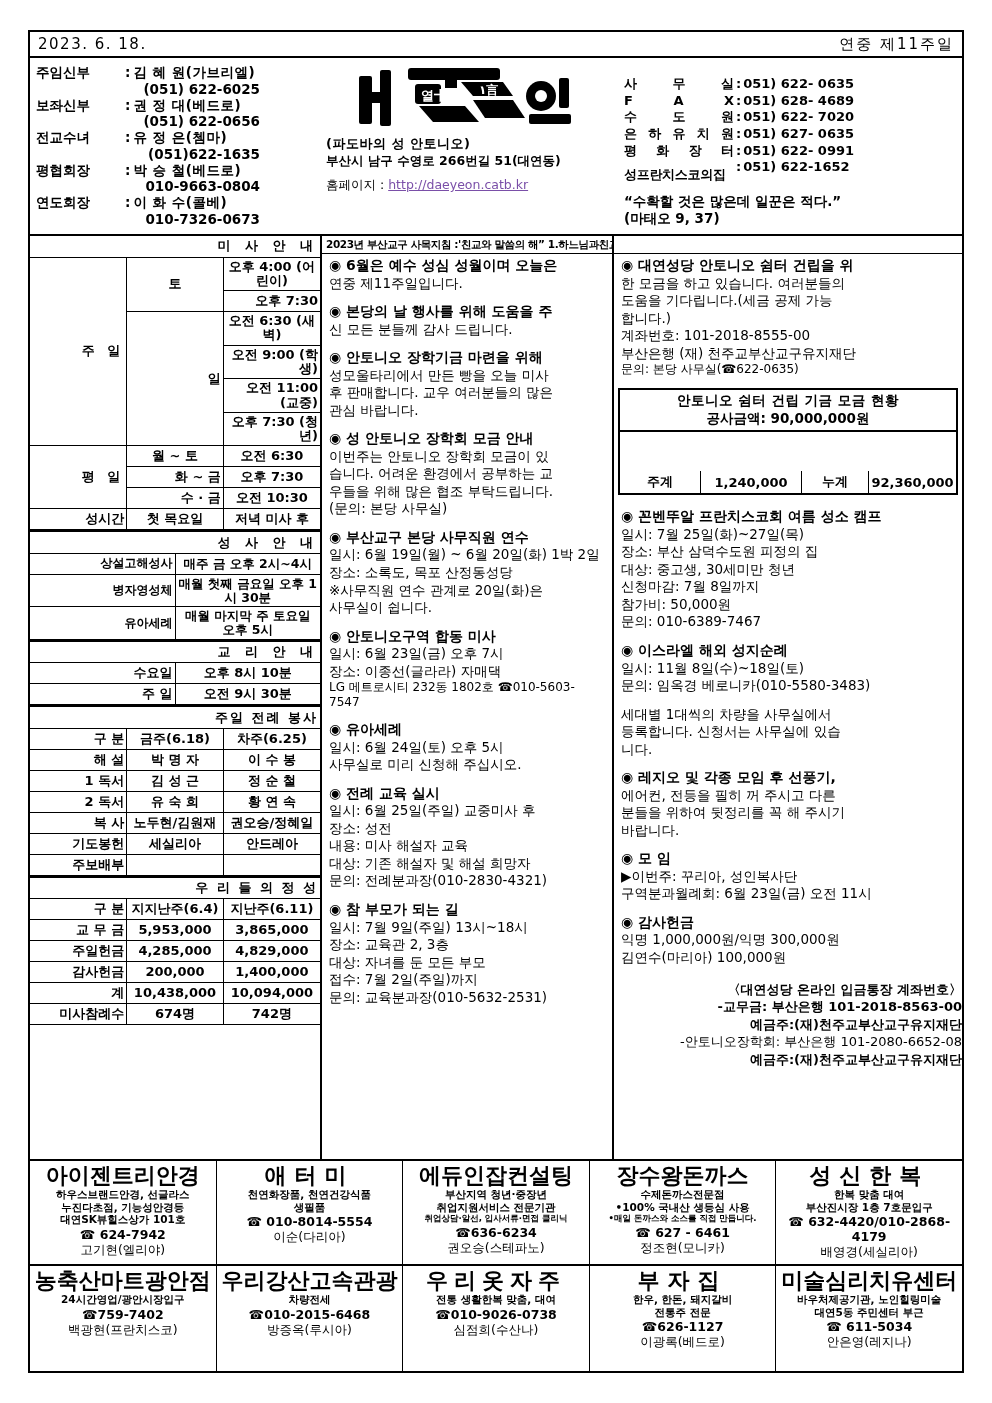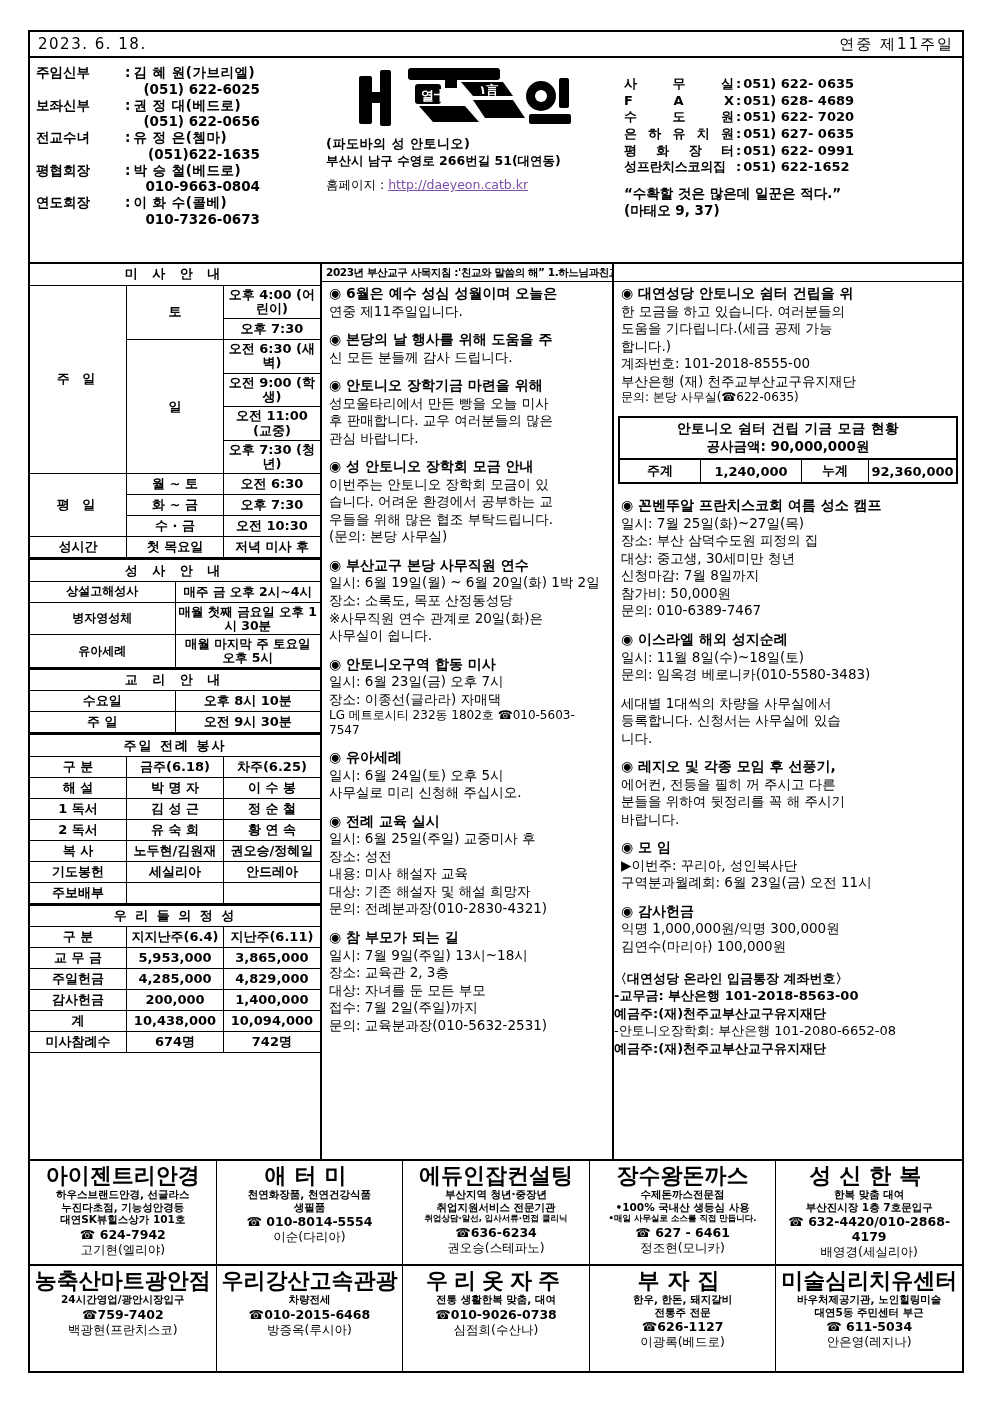--- a/index.html
+++ b/index.html
@@ -26,7 +26,7 @@
   .topstrip .sunday { letter-spacing:2px; }
   
   .header {
-    display:flex; border-bottom:2px solid #000; height:206px;
+    display:flex; border-bottom:2px solid #000; height:178px;
   }
   .hdr-left { width:292px; padding:8px 6px 0 6px; }
   .hdr-mid  { width:292px; padding:4px 4px 0 4px; }

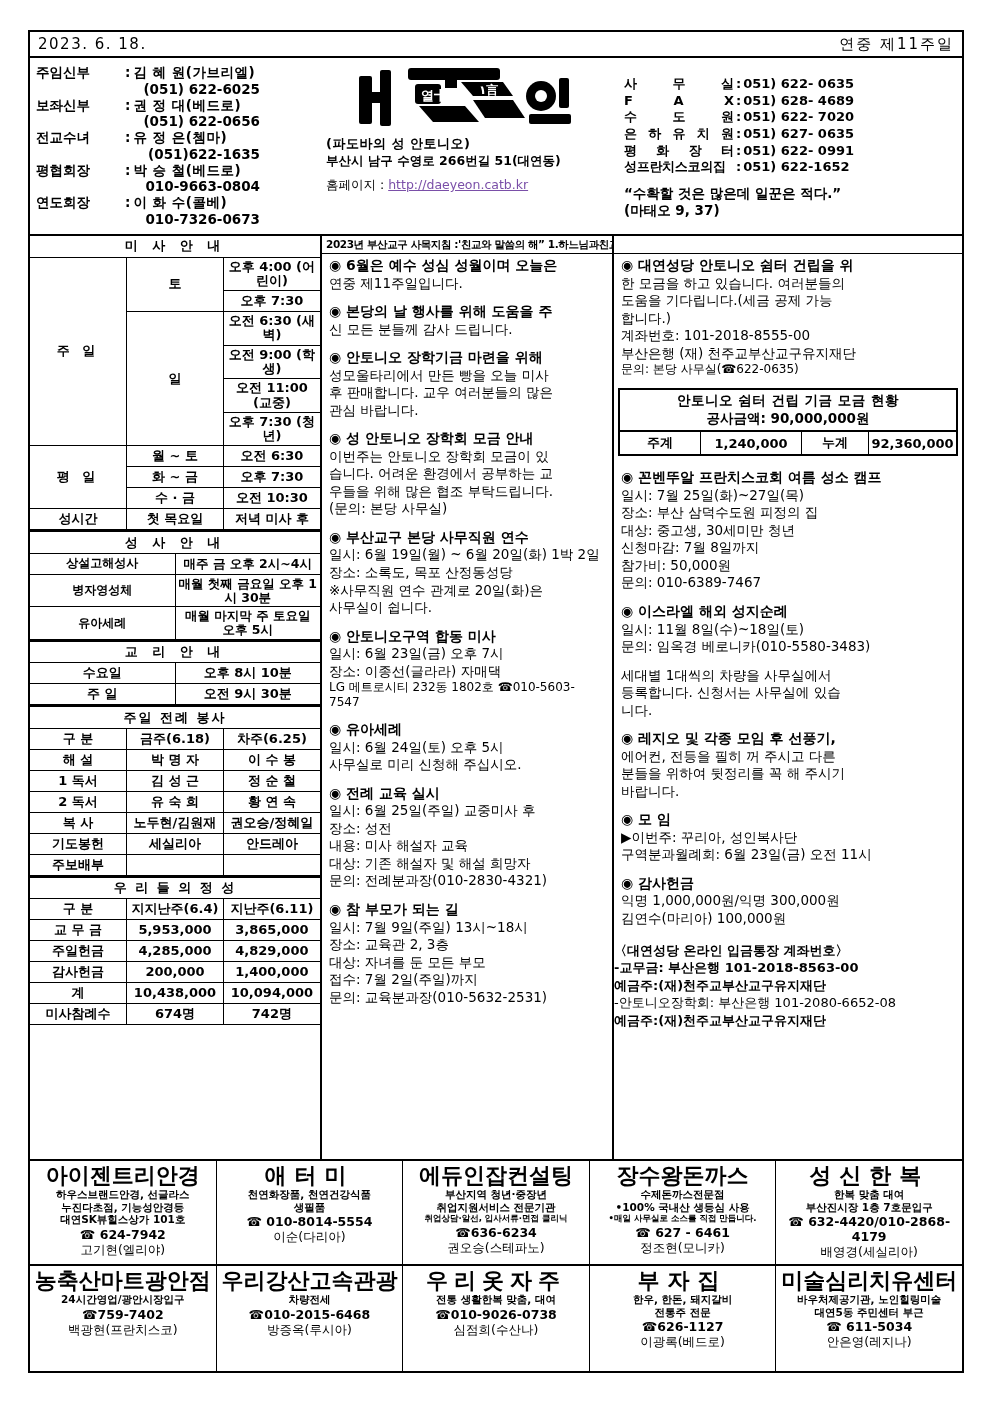--- a/index.html
+++ b/index.html
@@ -49,7 +49,7 @@
 
   .tel-row { font-size:13px; display:flex; line-height:1.28; font-weight:bold;}
   .tel-label { width:110px; text-align:justify; text-align-last:justify; display:inline-block; }
-  .tel-label.wide { text-align-last:left; letter-spacing:-.3px;}
+  .tel-label.wide { text-align-last:left; letter-spacing:-.3px;margin-top:8px;}
   .tel-sep { padding:0 2px 0 2px; }
   .verse { font-size:13.5px; font-weight:bold; margin-top:9px; line-height:1.25; }
 

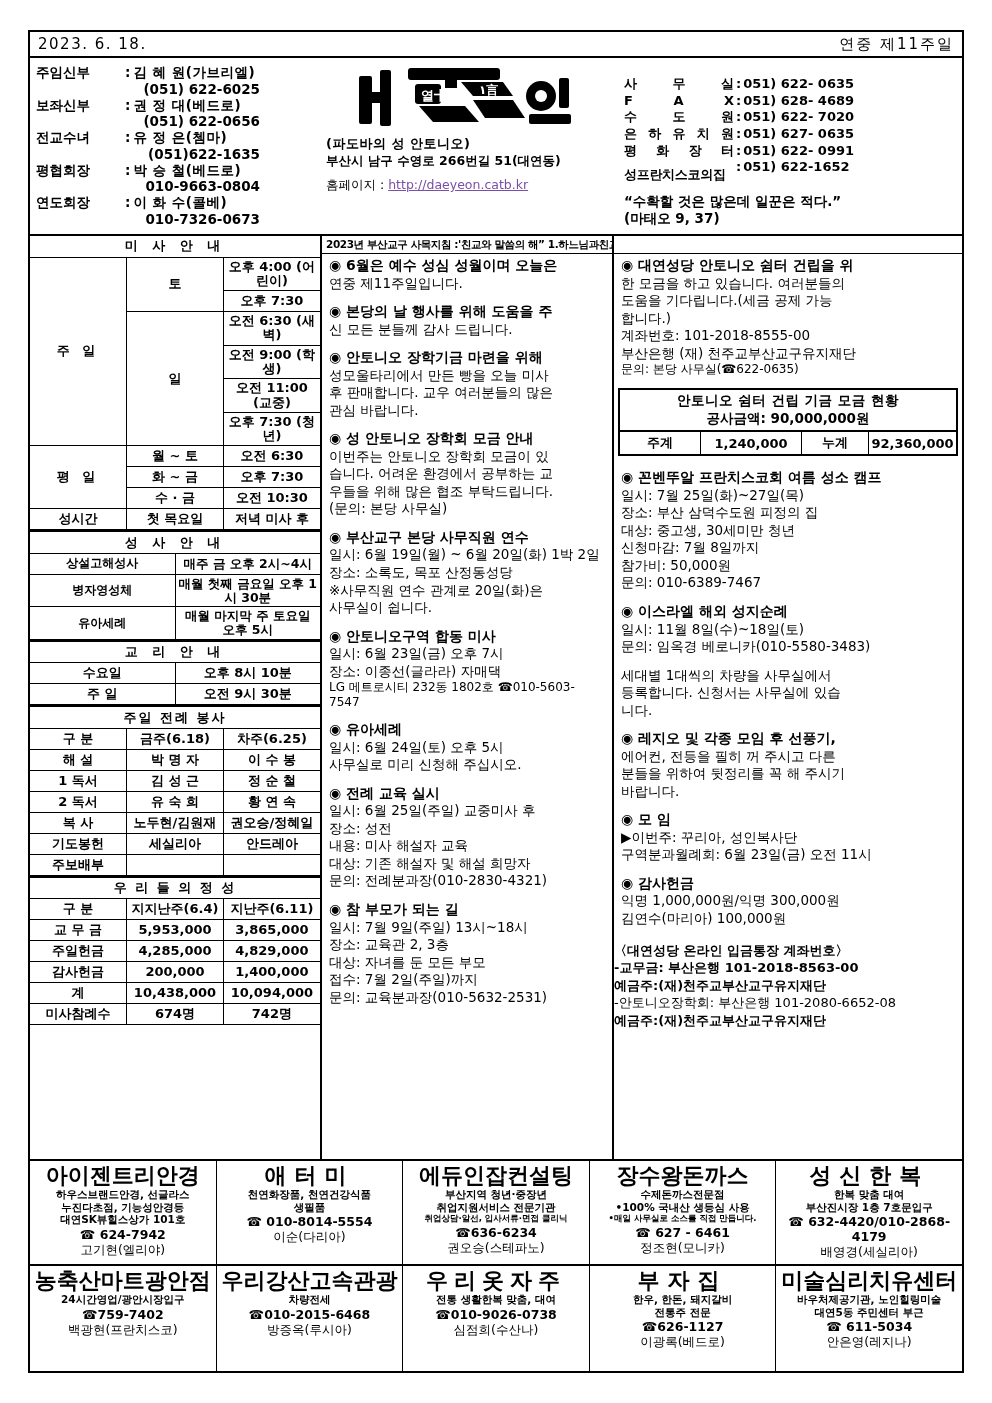--- a/index.html
+++ b/index.html
@@ -75,7 +75,7 @@
 
   .t-wrap { border-bottom:2px solid #000; }
   table.t tr:first-child td { border-top:none; }
-  table.t td:first-child { border-left:none; }
+  table.t td:first-child { border-left:none;text-align:right; }
   table.t td:last-child { border-right:none; }
 
   

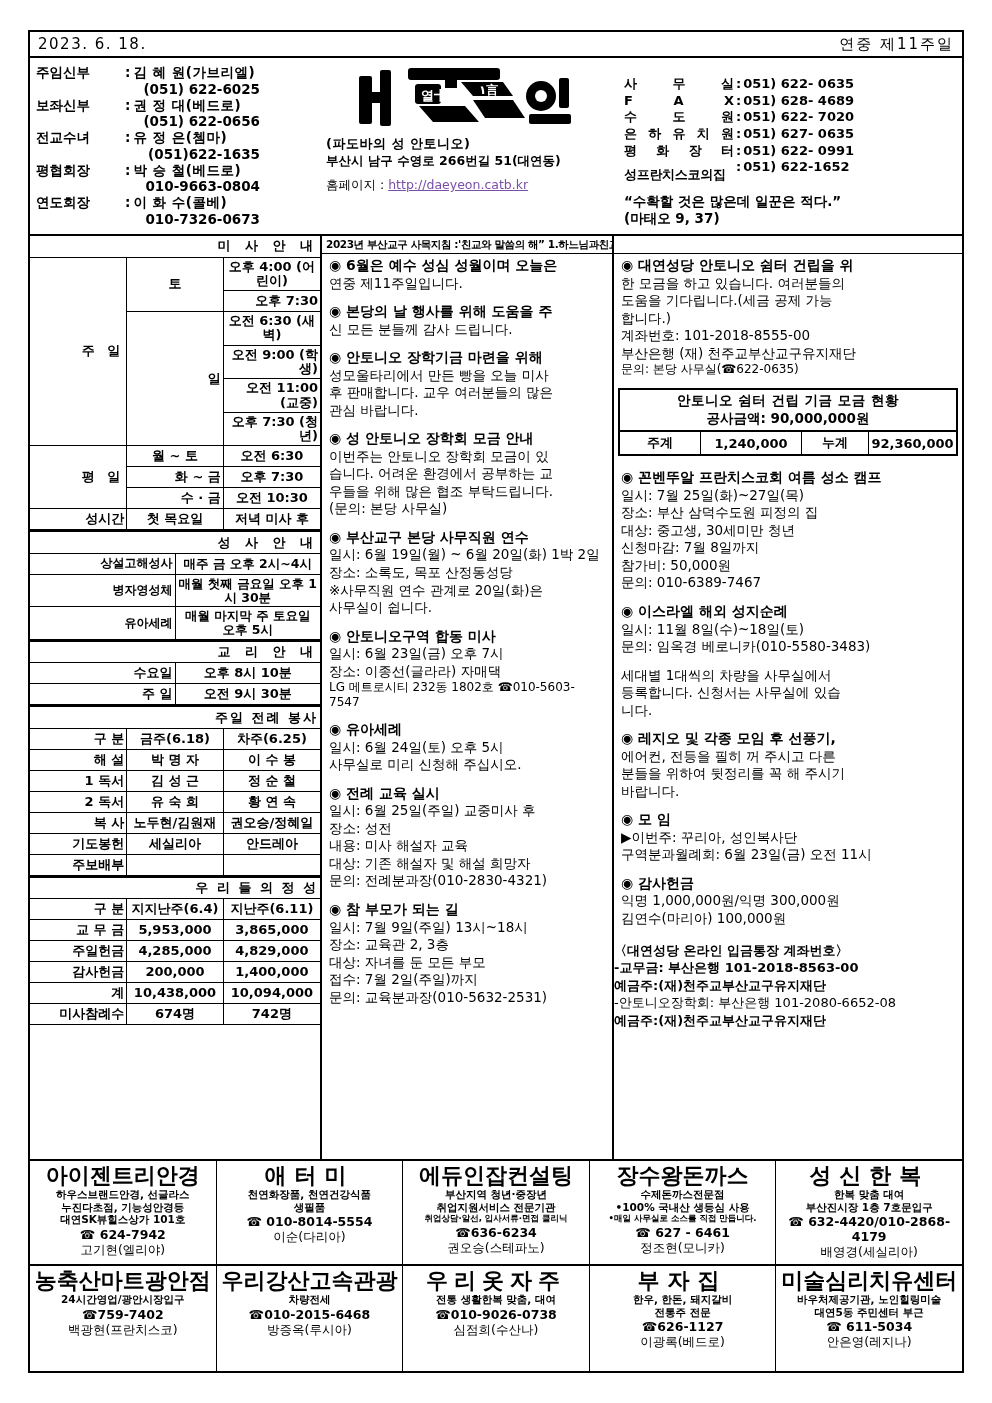--- a/index.html
+++ b/index.html
@@ -96,7 +96,7 @@
                        padding:2px 0 0 0; letter-spacing:.5px; }
   .fundbox .fb-sub { text-align:center; font-size:13.5px; font-weight:bold;
                      padding:0 0 2px 0; border-bottom:2px solid #000;}
-  .fundbox table { width:100%; border-collapse:collapse; table-layout:fixed;}
+  .fundbox table { width:100%; border-collapse:collapse; table-layout:fixed;margin-top:39px;}
   .fundbox table td { font-size:13px; font-weight:bold; text-align:center;
                       border-right:1px solid #000; padding:2px 0; }
   .fundbox table td:last-child { border-right:none; }

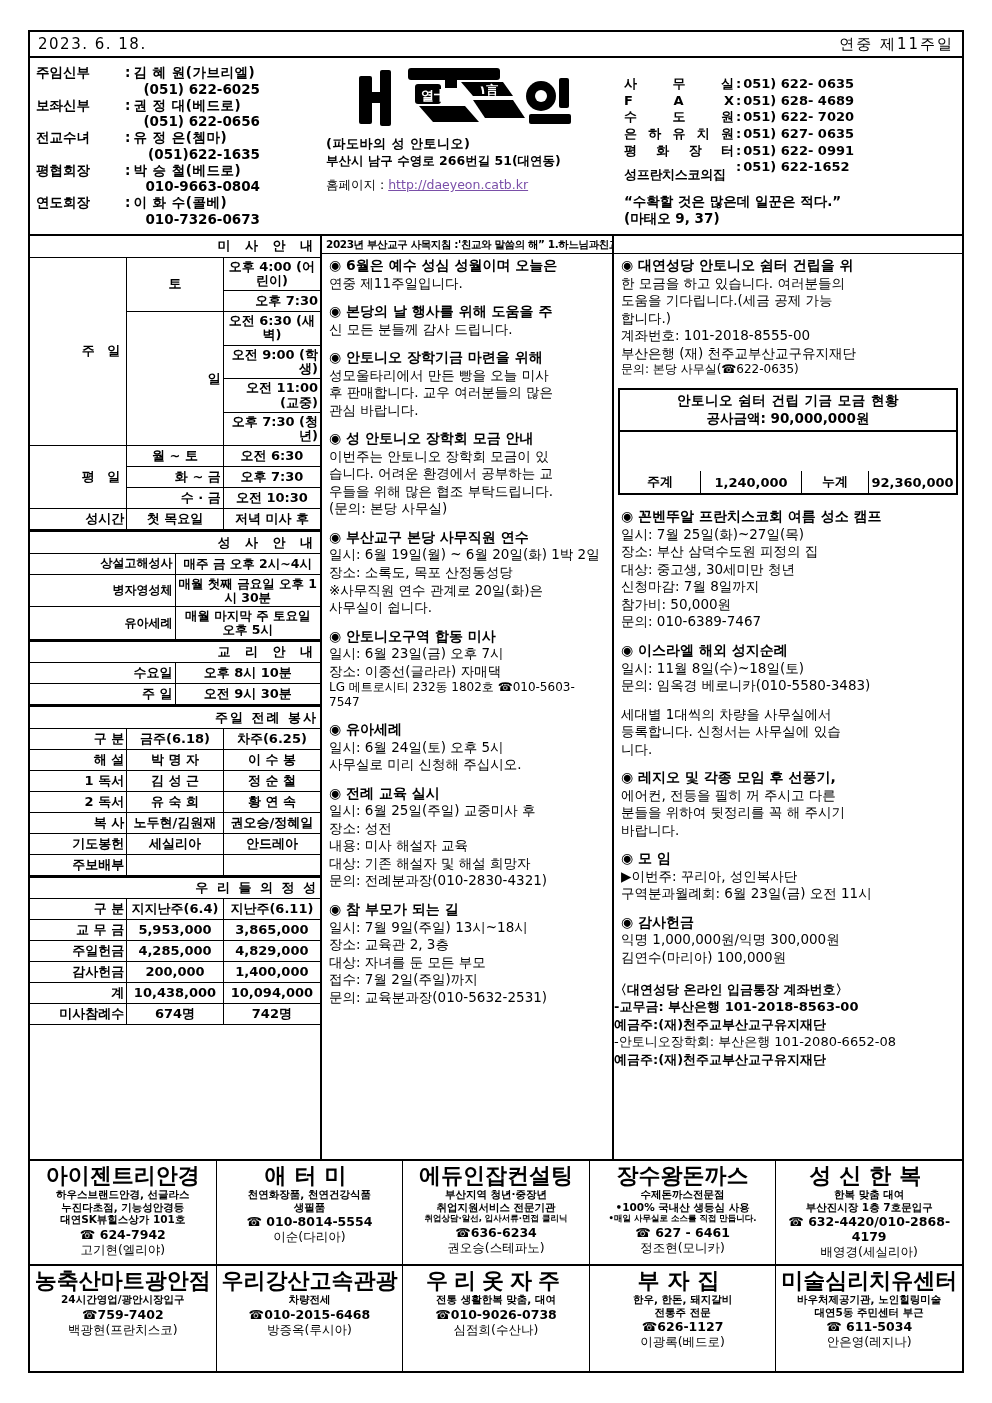--- a/index.html
+++ b/index.html
@@ -101,7 +101,7 @@
                       border-right:1px solid #000; padding:2px 0; }
   .fundbox table td:last-child { border-right:none; }
 
-  .bank-block { text-align:left; margin-top:14px; font-size:13px; line-height:1.35; }
+  .bank-block { text-align:right; margin-top:14px; font-size:13px; line-height:1.35; }
   .bank-block .bb-head { font-weight:bold; }
   .bank-block .bb-line { font-weight:bold; }
   .bank-block .bb-line.light { font-weight:500; }

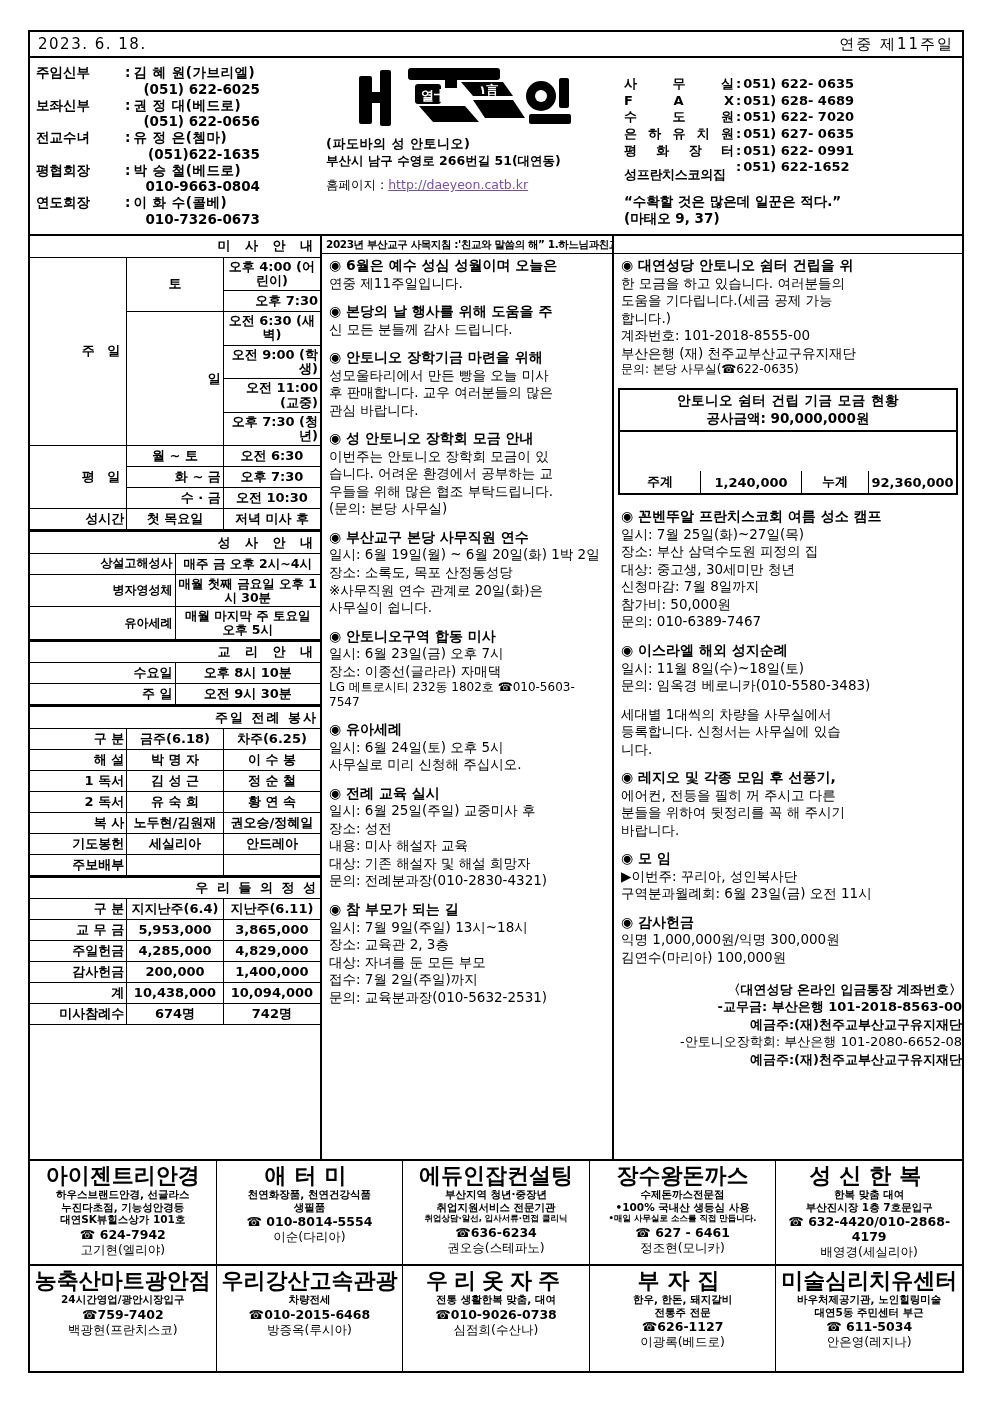--- a/index.html
+++ b/index.html
@@ -549,7 +549,7 @@
             <div class="ad-name">장수왕돈까스</div>
             <div class="ad-desc">수제돈까스전문점</div>
             <div class="ad-desc">•100% 국내산 생등심 사용</div>
-            <div class="ad-desc tiny">•매일 사무실로 소스를 직접 만듭니다.</div>
+            <div class="ad-desc tiny">•매일 돈까스와 소스를 직접 만듭니다.</div>
             <div class="ad-phone">☎ 627 - 6461</div>
             <div class="ad-person">정조현(모니카)</div>
           </div>

